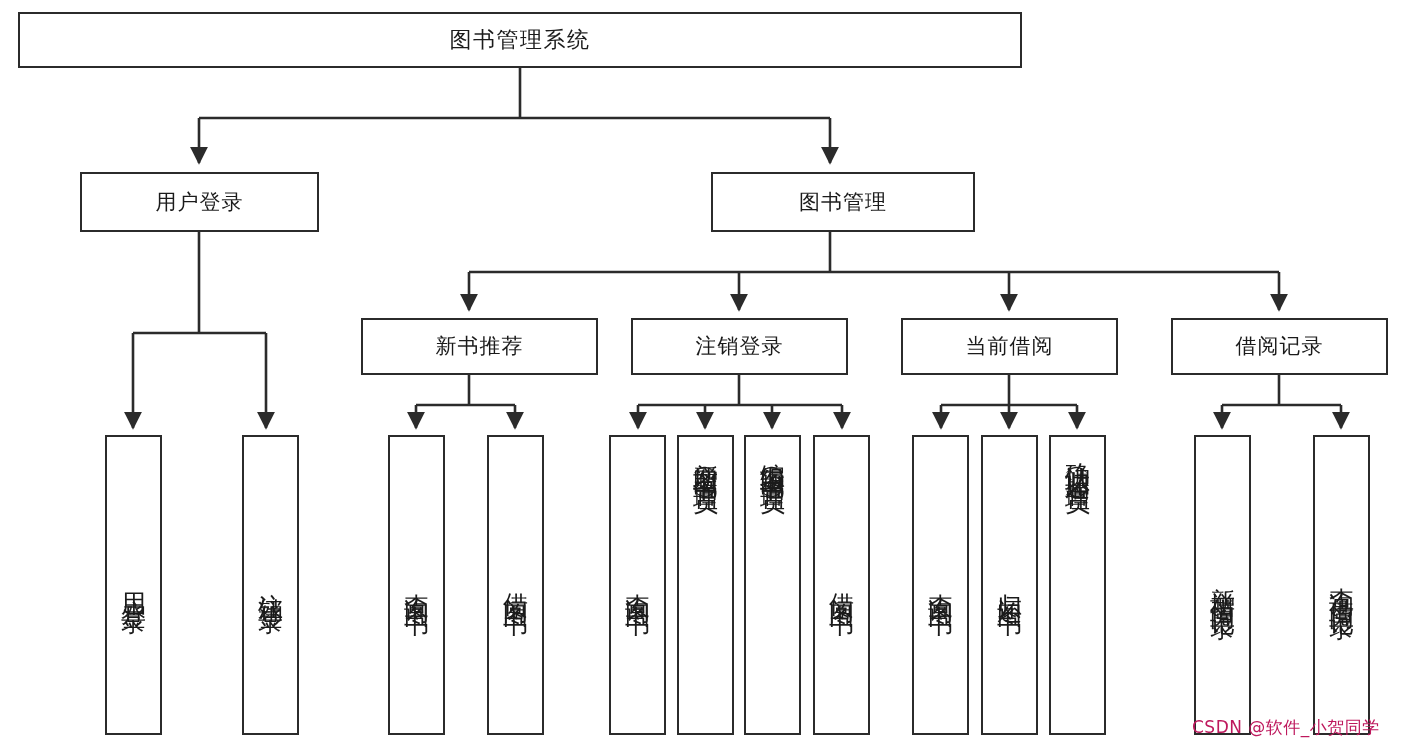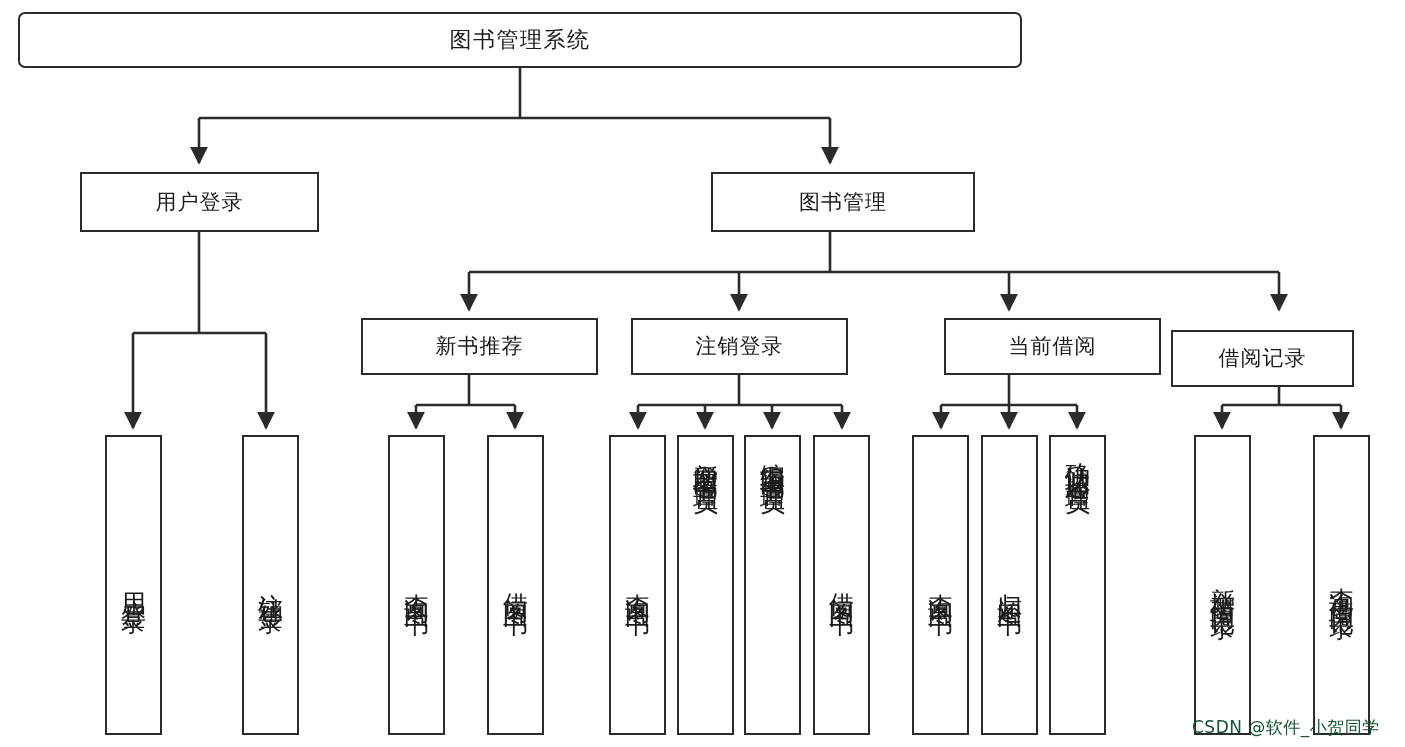--- a/index.html
+++ b/index.html
@@ -122,7 +122,7 @@
     </g>
   </svg>
 
-  <div class="node h root" style="left:18px; top:12px; width:1004px; height:56px;border-radius:7px;">
+  <div class="node h root" style="left:18px; top:12px; width:1004px; height:56px;">
     <span class="lbl">图书管理系统</span>
   </div>
 

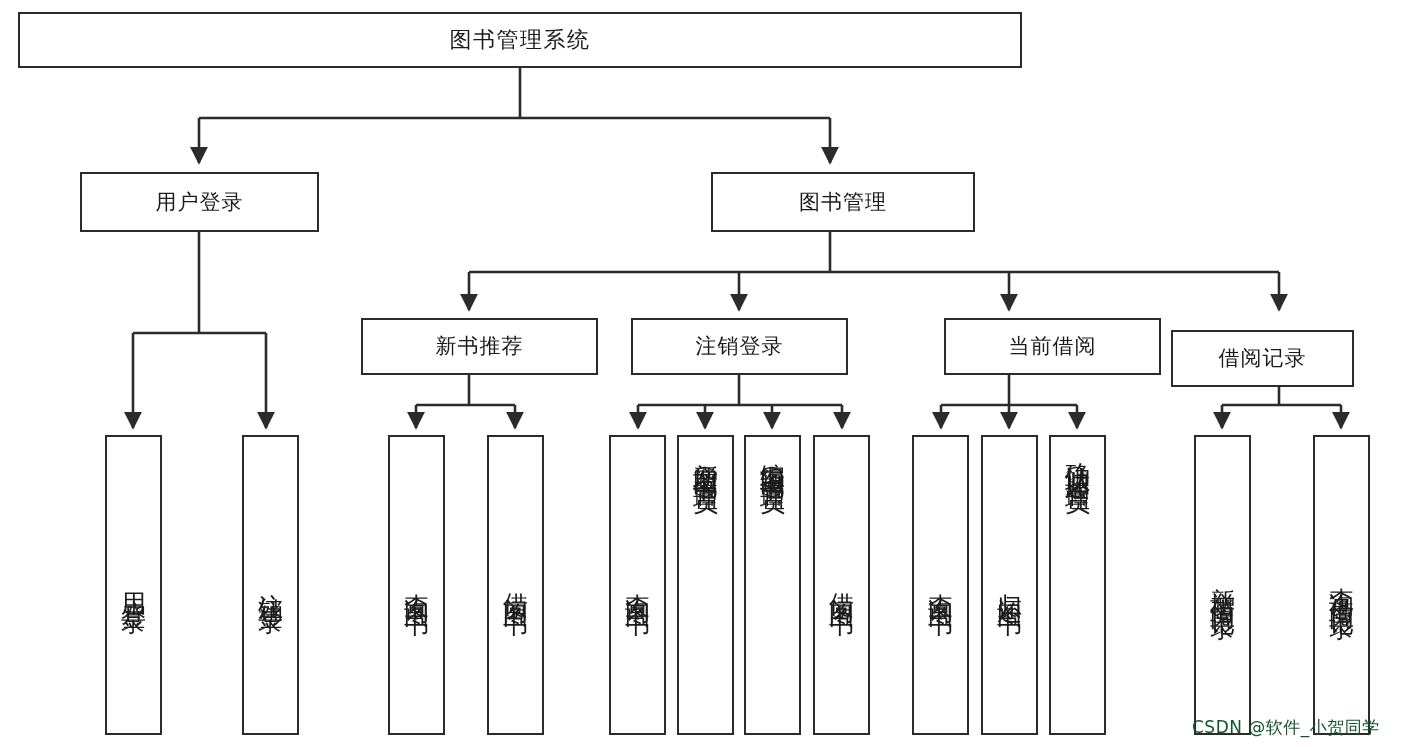--- a/index.html
+++ b/index.html
@@ -142,7 +142,7 @@
     <span class="lbl">注销登录</span>
   </div>
 
-  <div class="node h" style="left:901px; top:318px; width:217px; height:57px;margin-left:43px;">
+  <div class="node h" style="left:901px; top:318px; width:217px; height:57px;">
     <span class="lbl">当前借阅</span>
   </div>
 

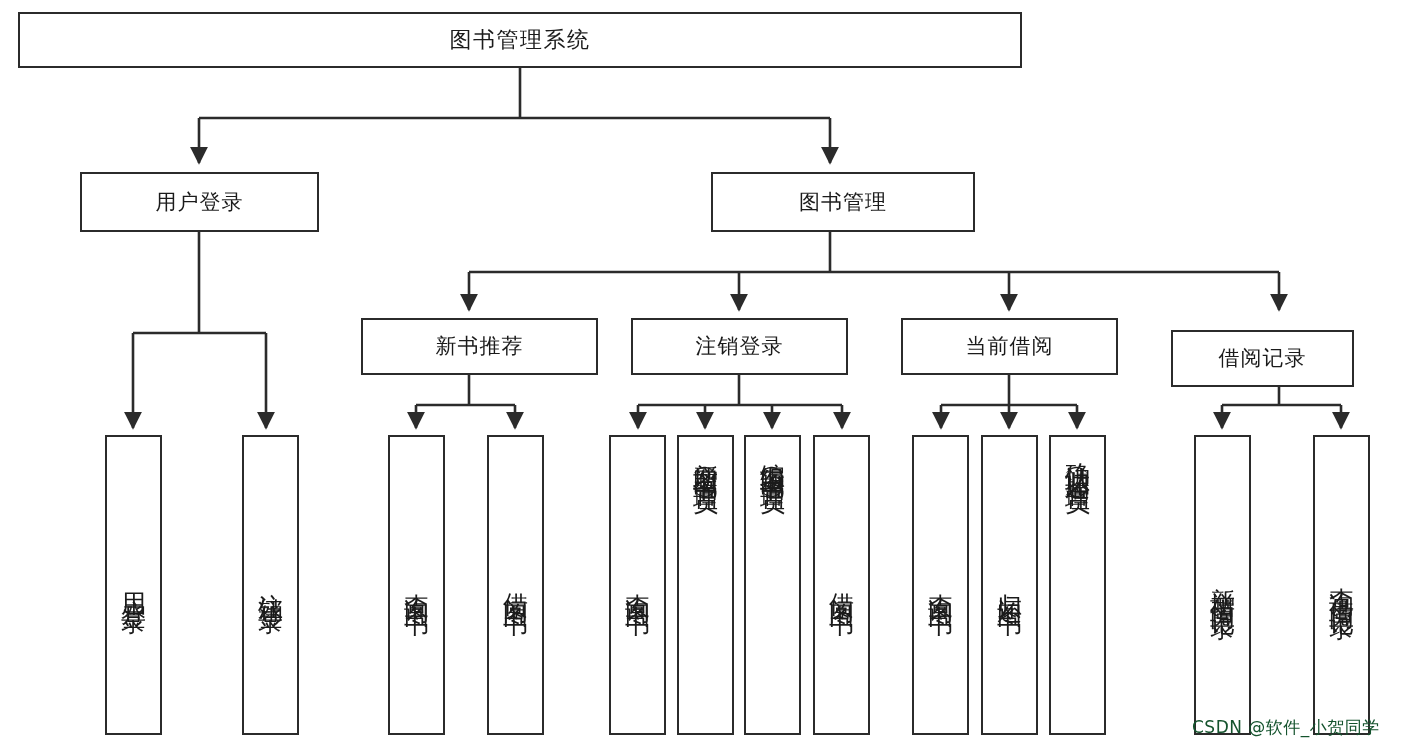--- a/index.html
+++ b/index.html
@@ -146,7 +146,7 @@
     <span class="lbl">当前借阅</span>
   </div>
 
-  <div class="node h" style="left:1171px; top:330px; width:183px; height:57px;">
+  <div class="node h" style="left:1171px; top:318px; width:217px; height:57px;">
     <span class="lbl">借阅记录</span>
   </div>
 

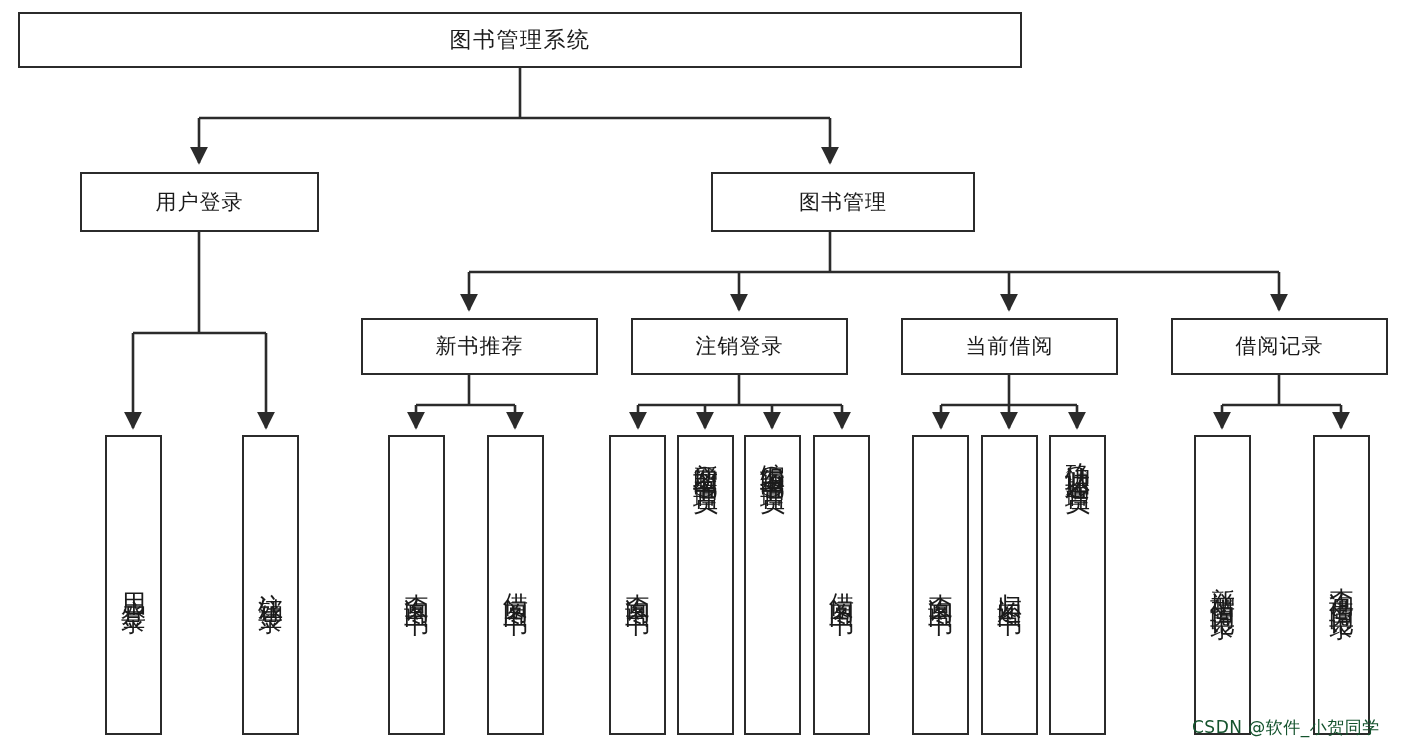--- a/index.html
+++ b/index.html
@@ -60,7 +60,7 @@
   .node.v.mid{ align-items:center; padding-top:0; }
   .watermark{
     position:absolute;
-    color:#14532d;
+    color:#be185d;
     font-size:17px;
     letter-spacing:0.5px;
     white-space:nowrap;

